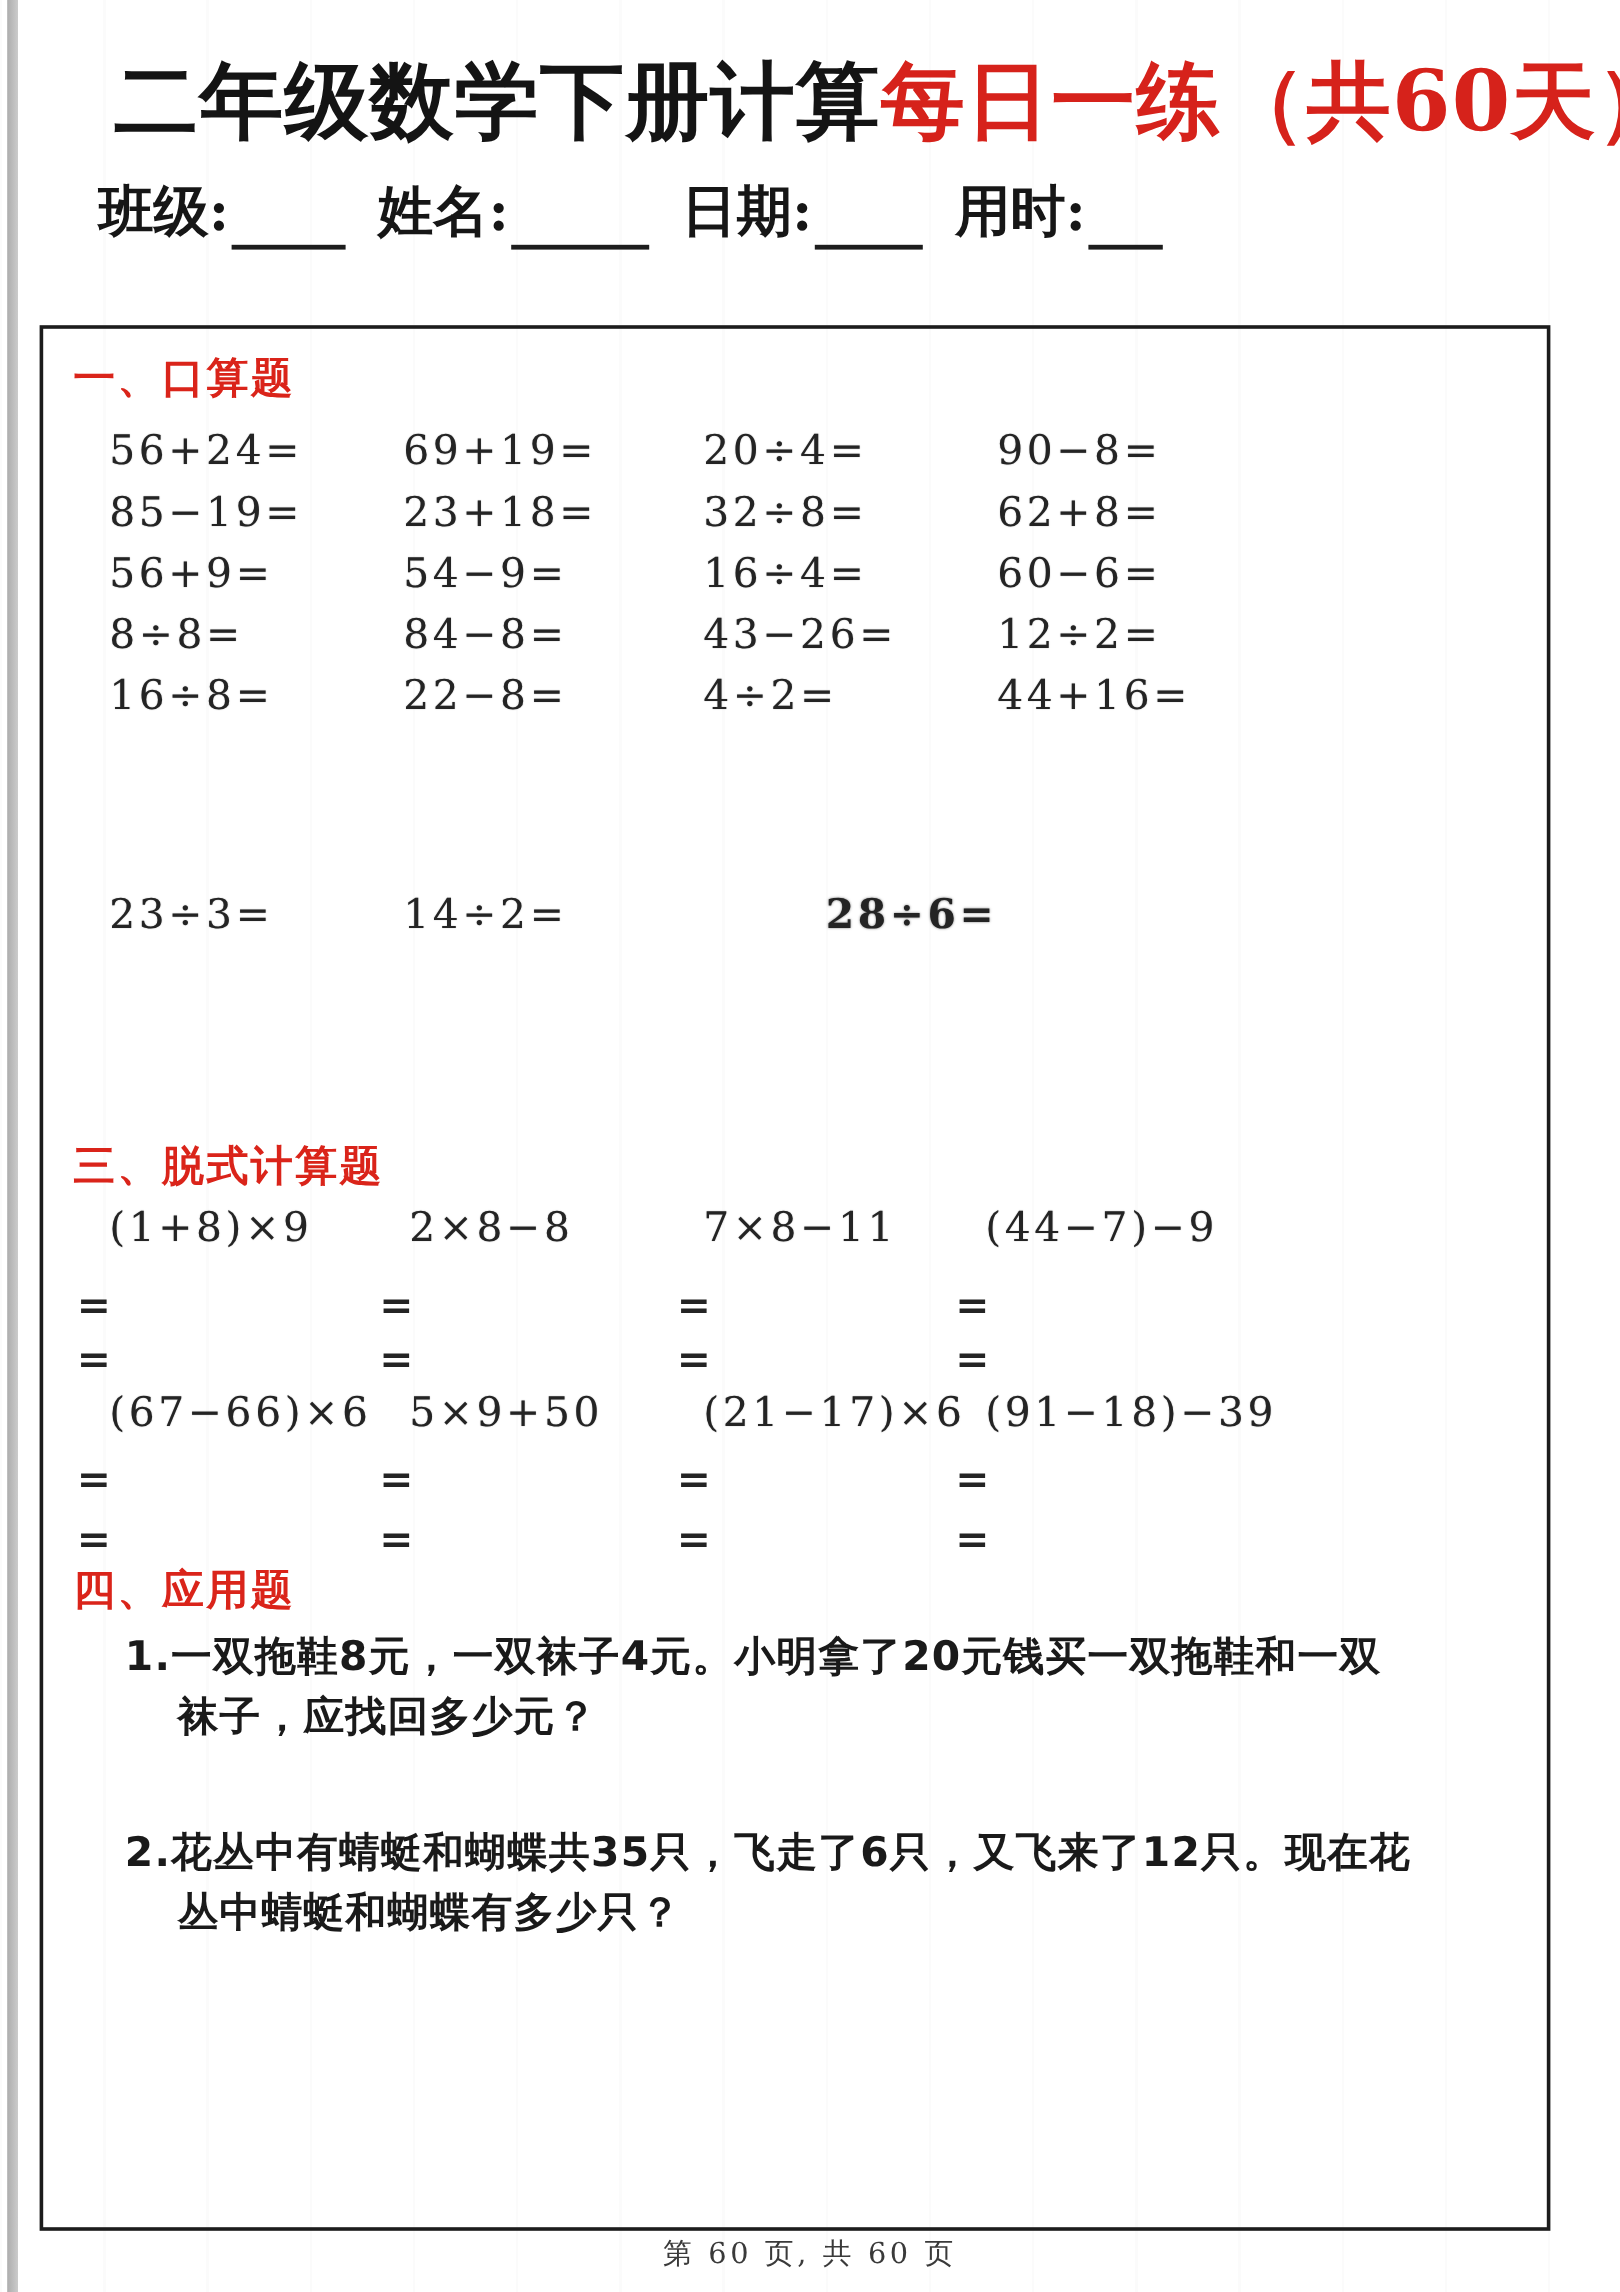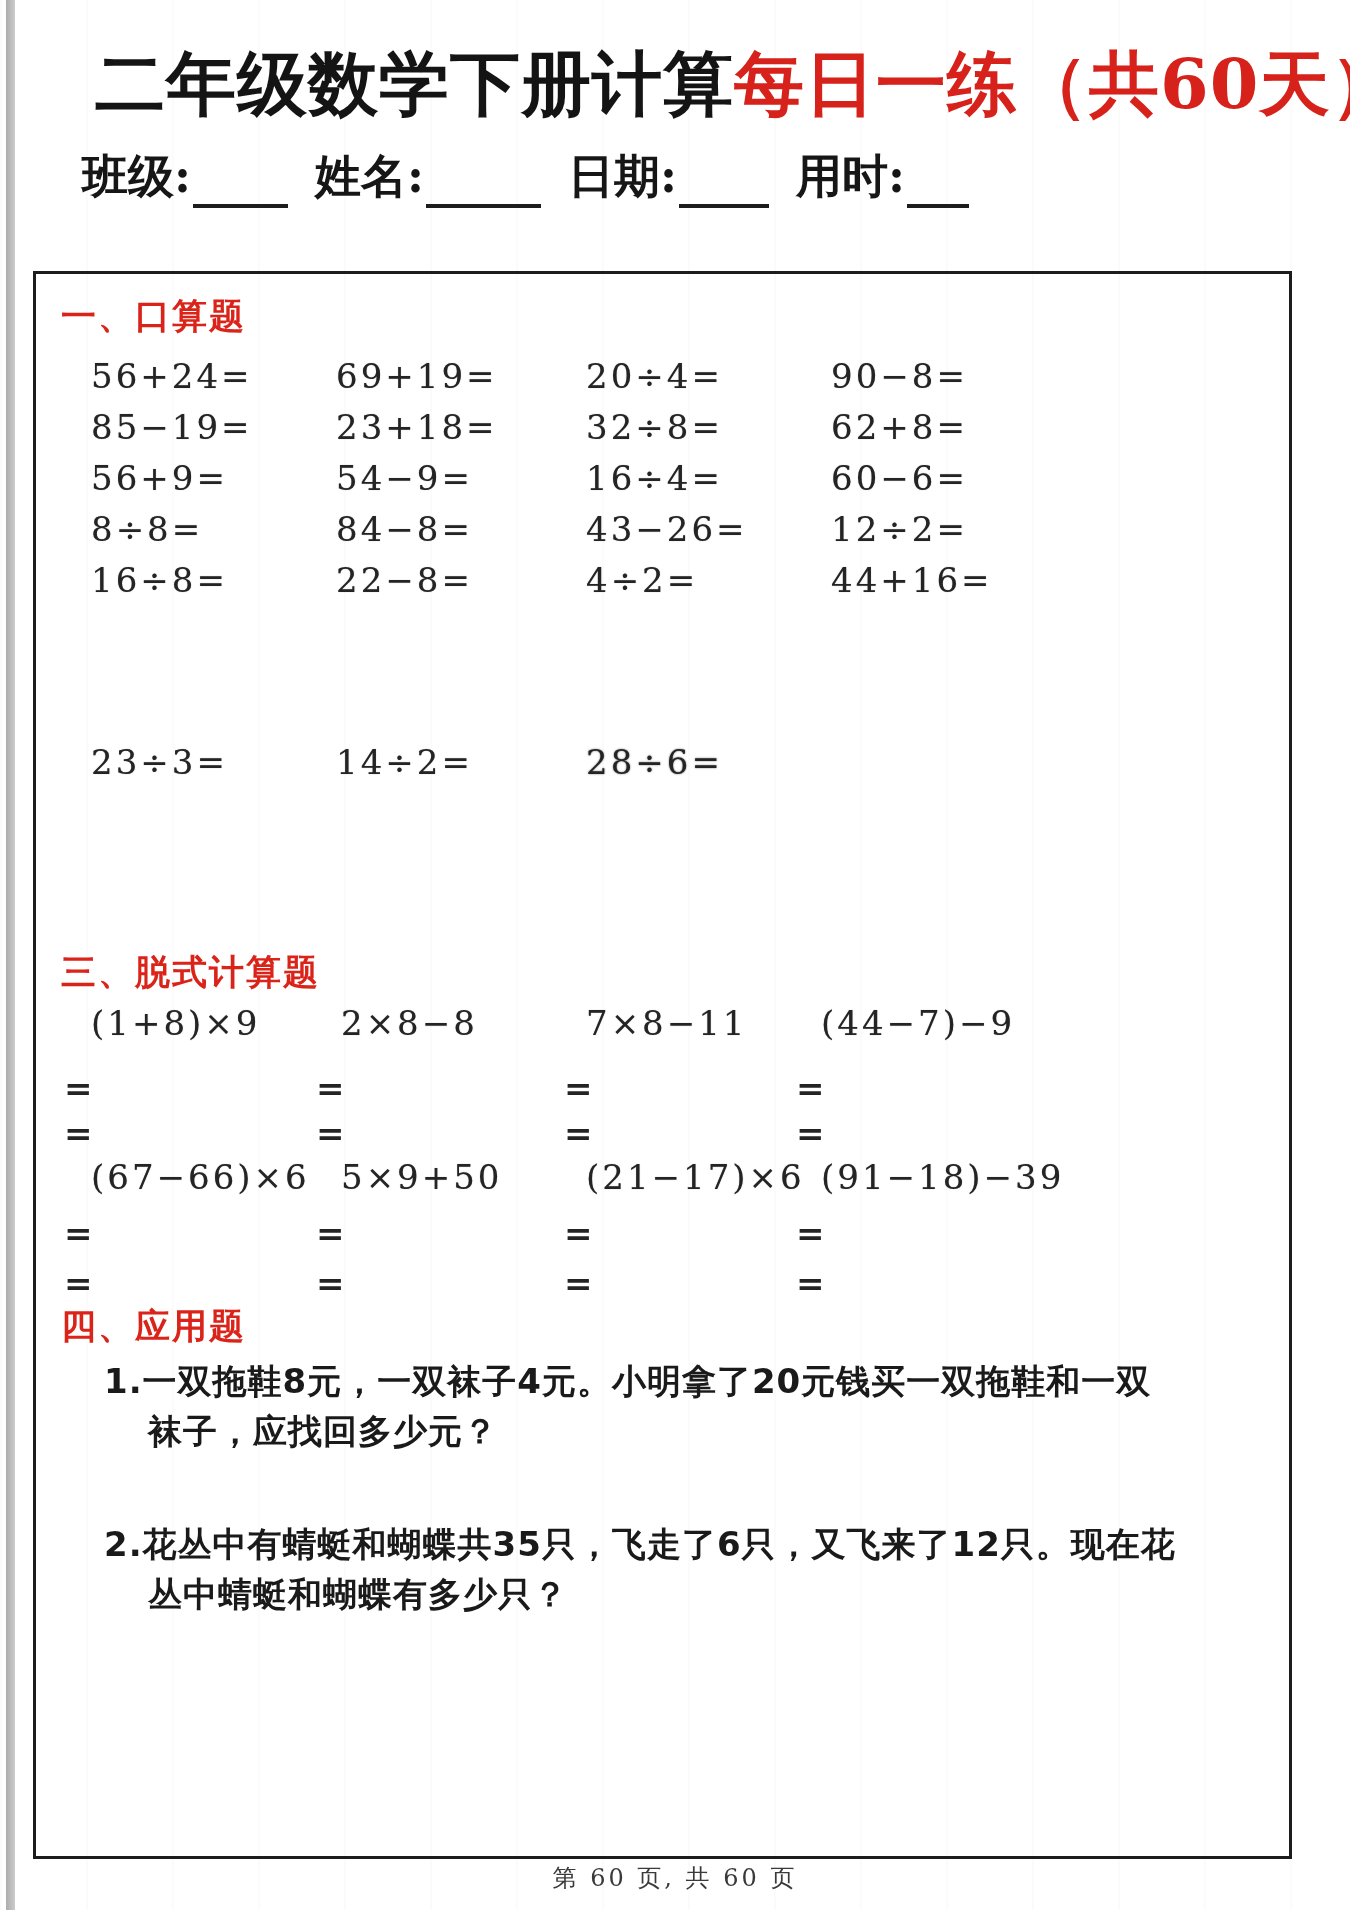--- a/index.html
+++ b/index.html
@@ -79,7 +79,7 @@
   }
   .e1{margin-top:27px;} .e2{margin-top:11px;} .e3{margin-top:18px;} .e4{margin-top:16px;}
   .eq{font-size:34px;font-weight:700;color:#242424;}
-  .bolder{font-weight:400;text-shadow:0 0 2px rgba(20,20,20,.6);}
+  .bolder{font-weight:700;text-shadow:0 0 2px rgba(20,20,20,.6);text-align:right;}
   
   .word-problem{
     margin-left:68px;

